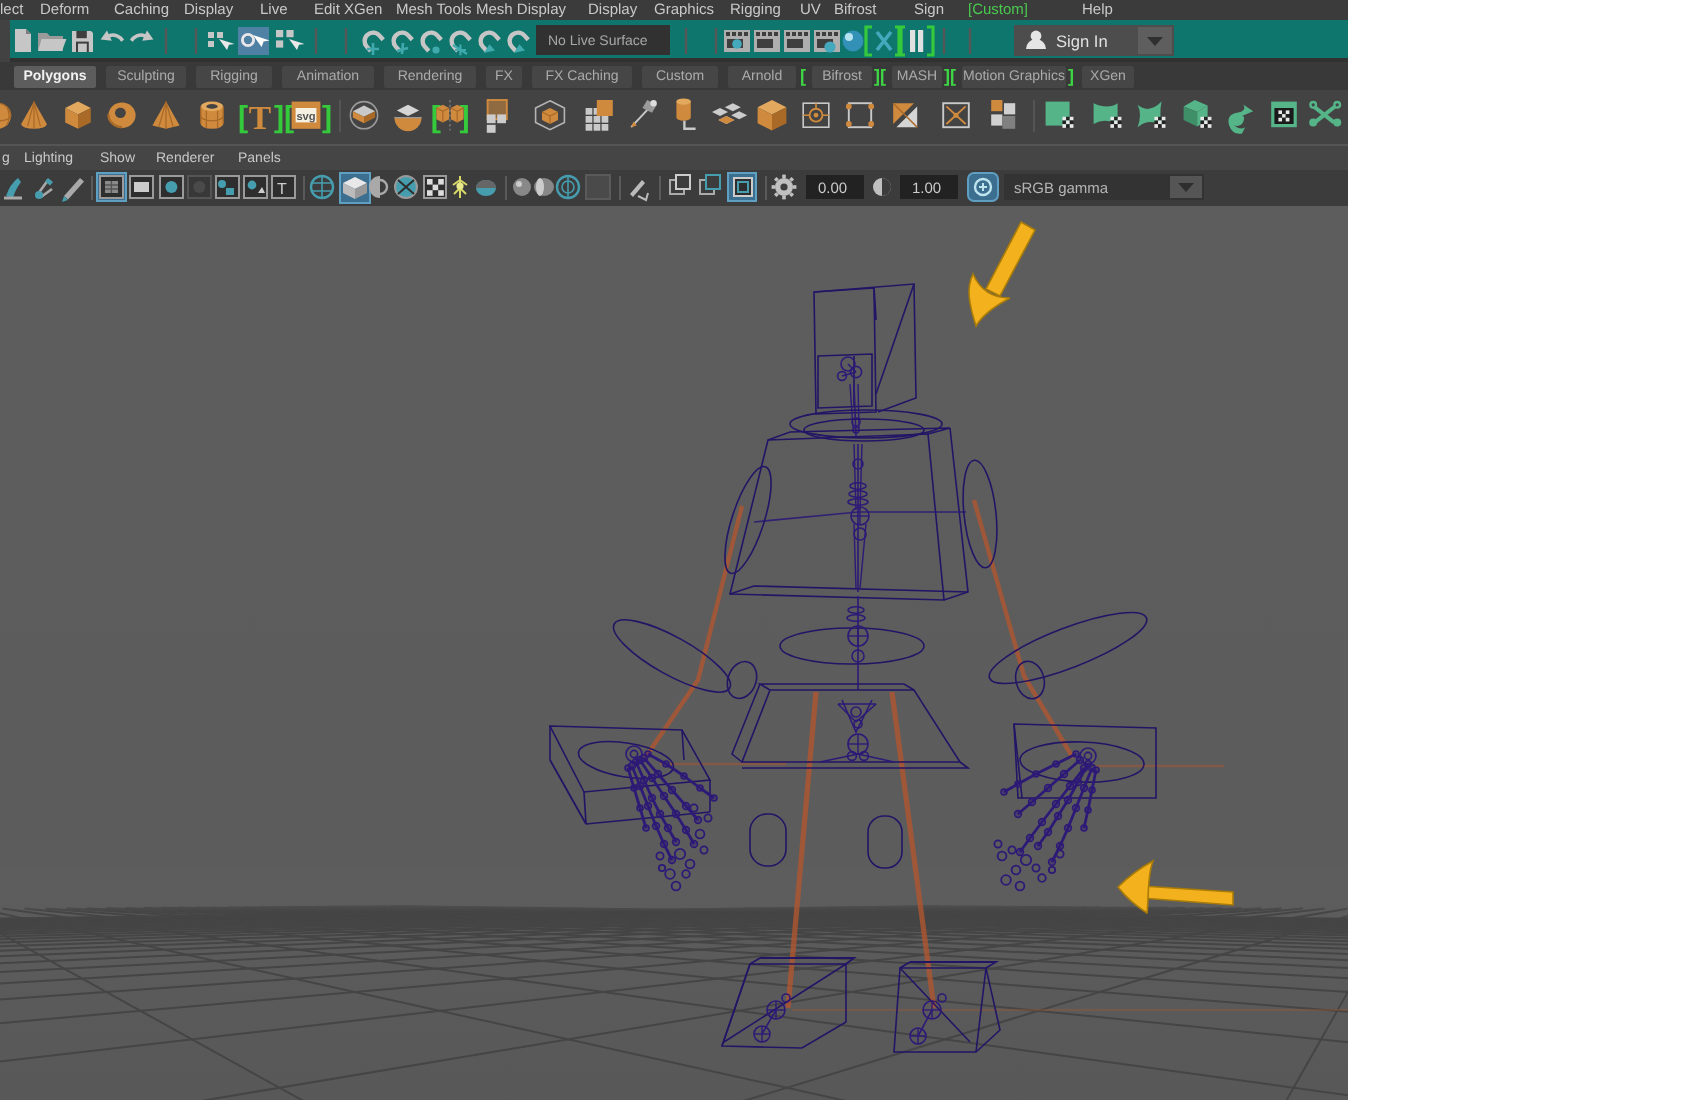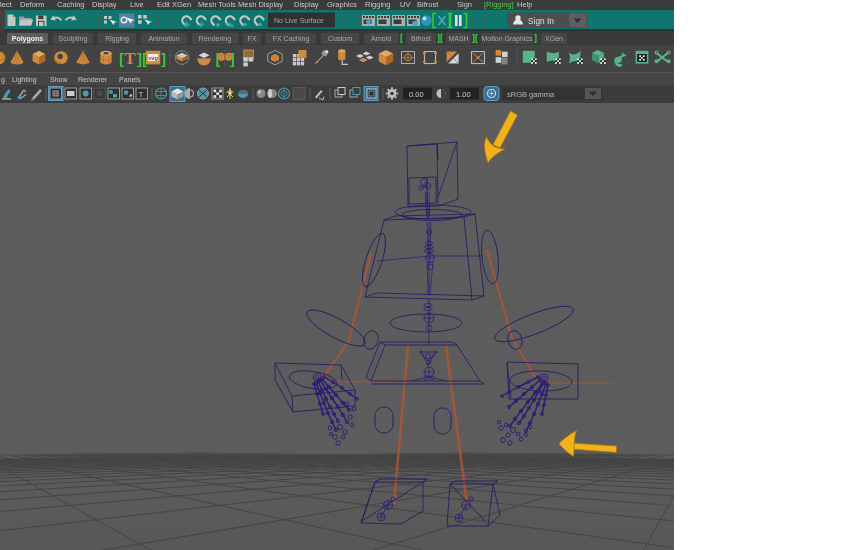--- a/index.html
+++ b/index.html
@@ -47,7 +47,7 @@
     <span style="left:400px">UV</span>
     <span style="left:417px">Bifrost</span>
     <span style="left:457px">Sign</span>
-    <span style="left:484px;color:#49c94f">[Rigging]</span>
+    <span style="left:484px;color:#49c94f">[Custom]</span>
     <span style="left:517px">Help</span>
   </div>
 

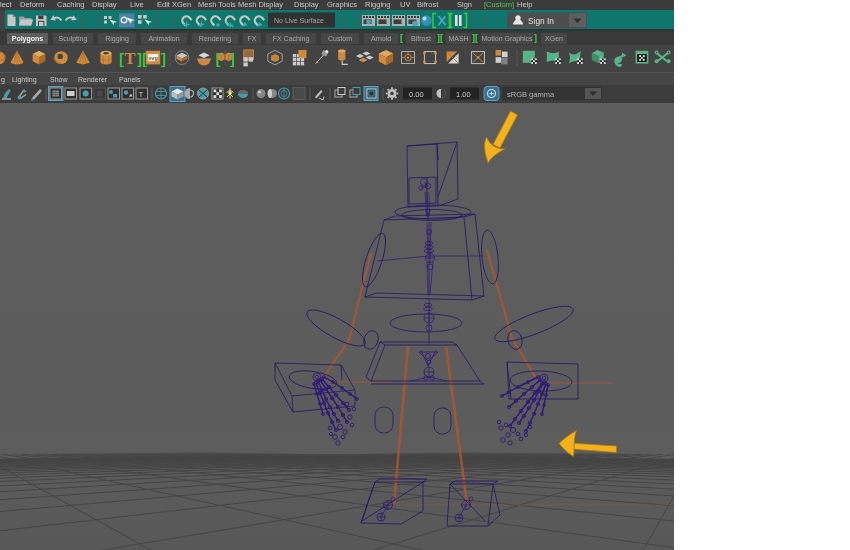--- a/index.html
+++ b/index.html
@@ -48,7 +48,7 @@
     <span style="left:417px">Bifrost</span>
     <span style="left:457px">Sign</span>
     <span style="left:484px;color:#49c94f">[Custom]</span>
-    <span style="left:517px">Help</span>
+    <span style="left:541px">Help</span>
   </div>
 
   <div id="toolbar"><svg width="850" height="21" viewBox="0 0 850 21">

